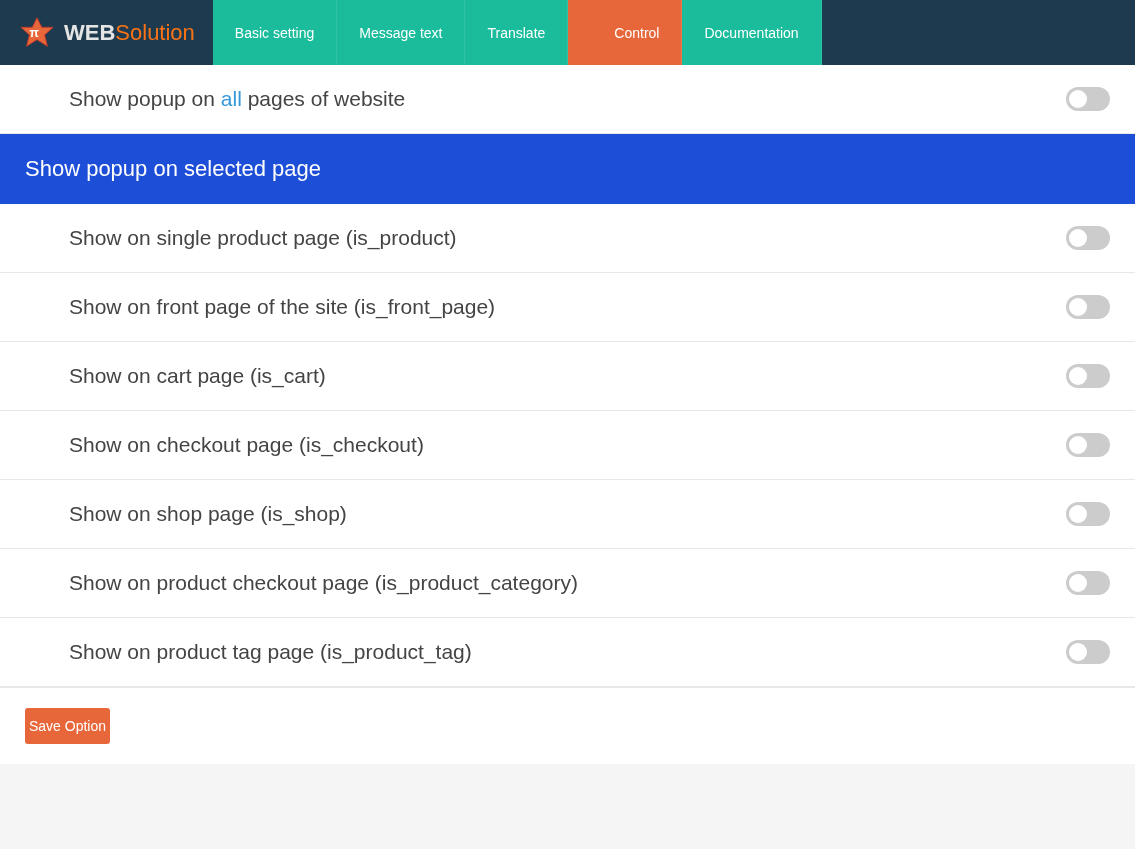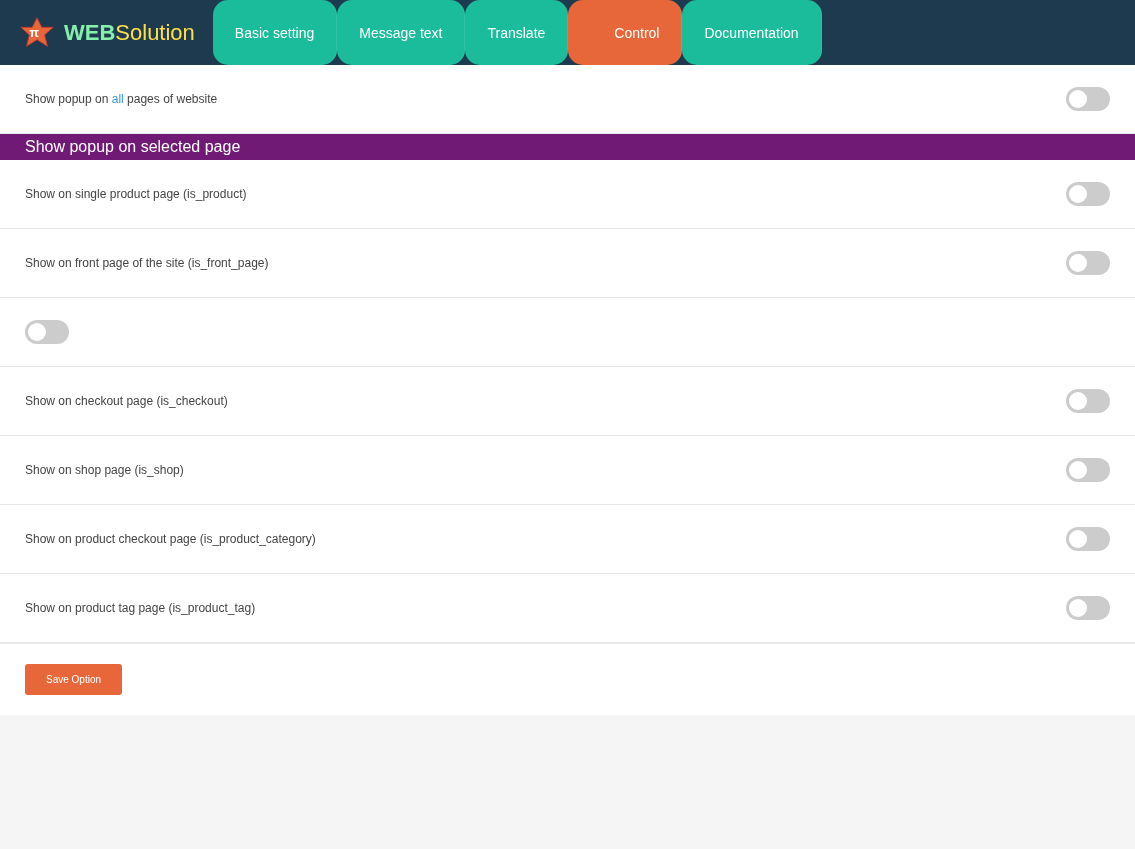--- a/index.html
+++ b/index.html
@@ -29,7 +29,7 @@
       font-weight: bold;
       color: #fff;
     }
-    .logo-text span.web { color: #86efac; }
+    .logo-text span.web { color: #e5e5e5; }
     .logo-text span.solution { color: #fde047; font-weight: normal; text-align: right; }
 
     nav {

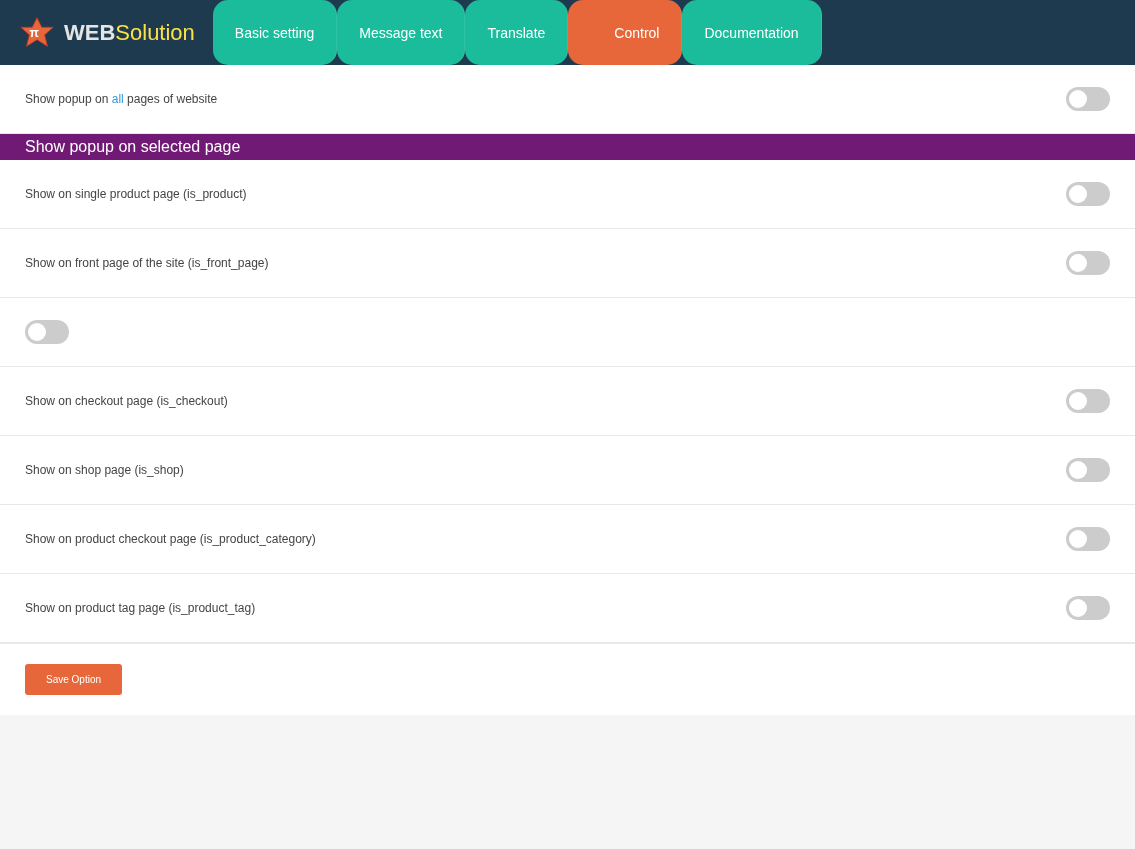--- a/index.html
+++ b/index.html
@@ -30,7 +30,7 @@
       color: #fff;
     }
     .logo-text span.web { color: #e5e5e5; }
-    .logo-text span.solution { color: #fde047; font-weight: normal; text-align: right; }
+    .logo-text span.solution { color: #f97316; font-weight: normal; text-align: right; }
 
     nav {
       display: flex;

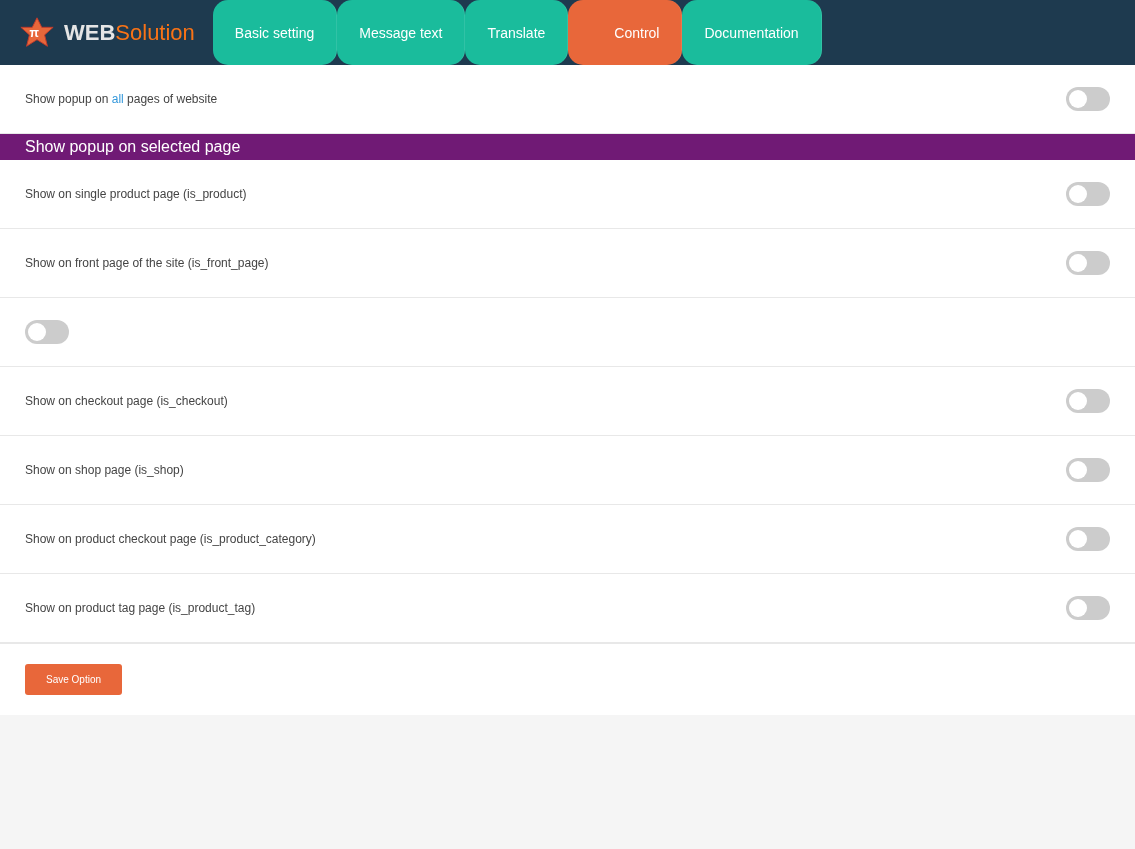--- a/index.html
+++ b/index.html
@@ -48,7 +48,6 @@
       border-right: 1px solid rgba(255,255,255,0.1);
       text-align: center;
       white-space: nowrap;
-      border-radius: 15px;
     }
     .nav-item.teal { background: #1abc9c; }
     .nav-item.active { background: #e8673a; padding-left: 46px; }

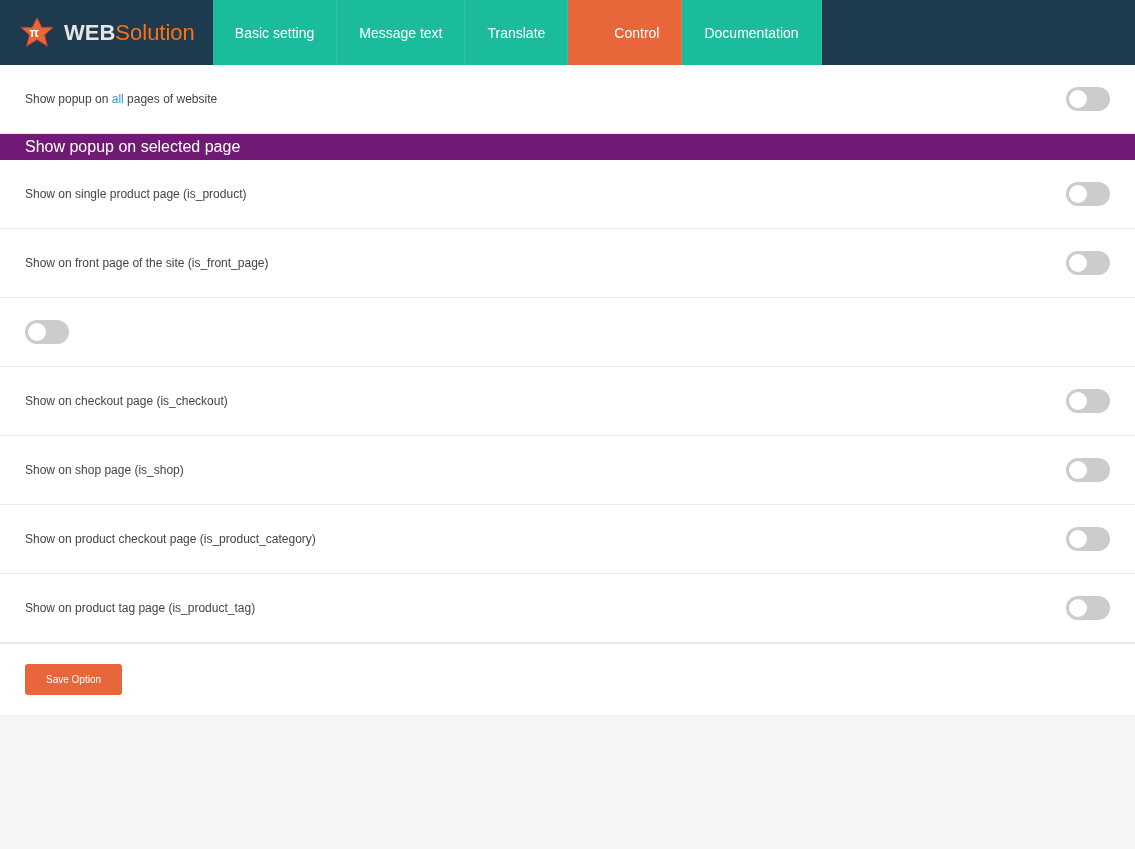--- a/index.html
+++ b/index.html
@@ -68,8 +68,9 @@
     }
     .setting-label {
       flex: 1;
-      font-size: 12px;
+      font-size: 21px;
       color: #444;
+      margin-left: 44px;
     }
     .setting-label span.highlight { color: #3498db; }
 

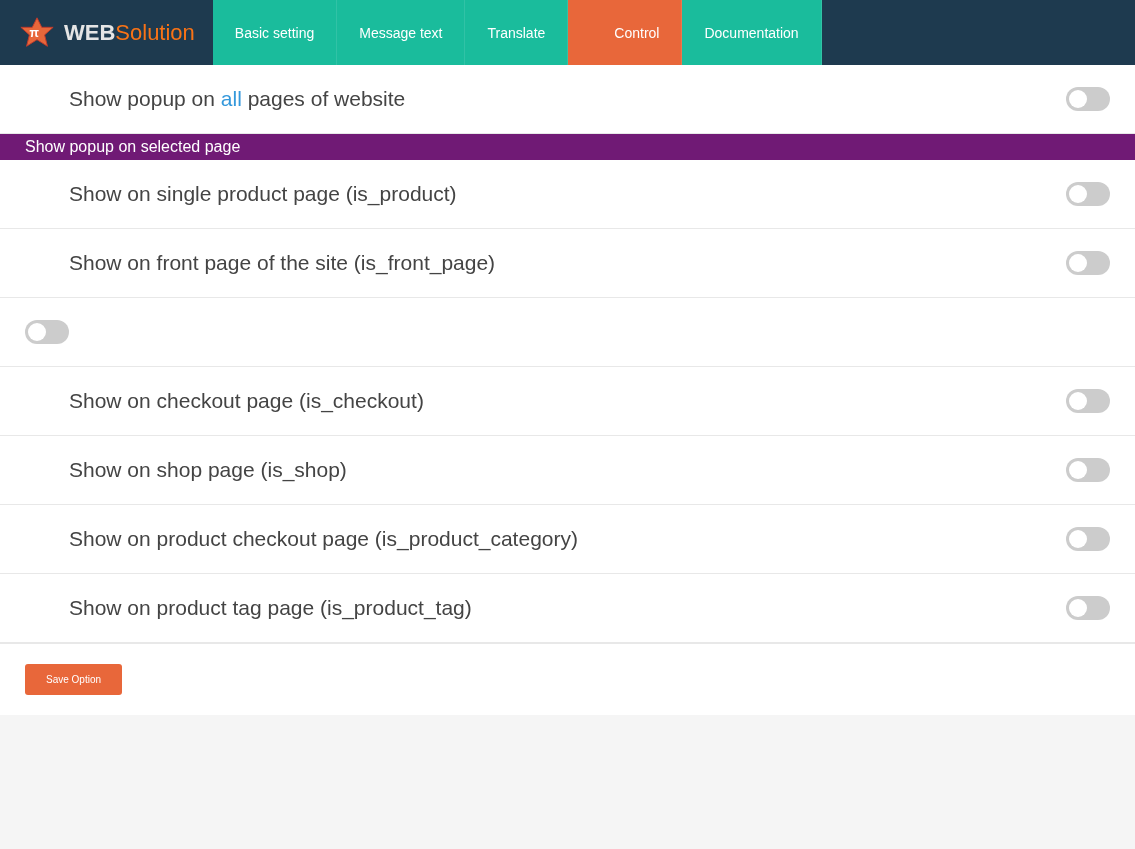--- a/index.html
+++ b/index.html
@@ -113,10 +113,10 @@
 
     
     .section-header {
-      background: #701a75;
-      padding: 4px 25px;
-      color: #fff;
-      font-size: 16px;
+      background: #1d4ed8;
+      padding: 22px 25px;
+      color: #fff;
+      font-size: 22px;
       font-weight: normal;
     }
 

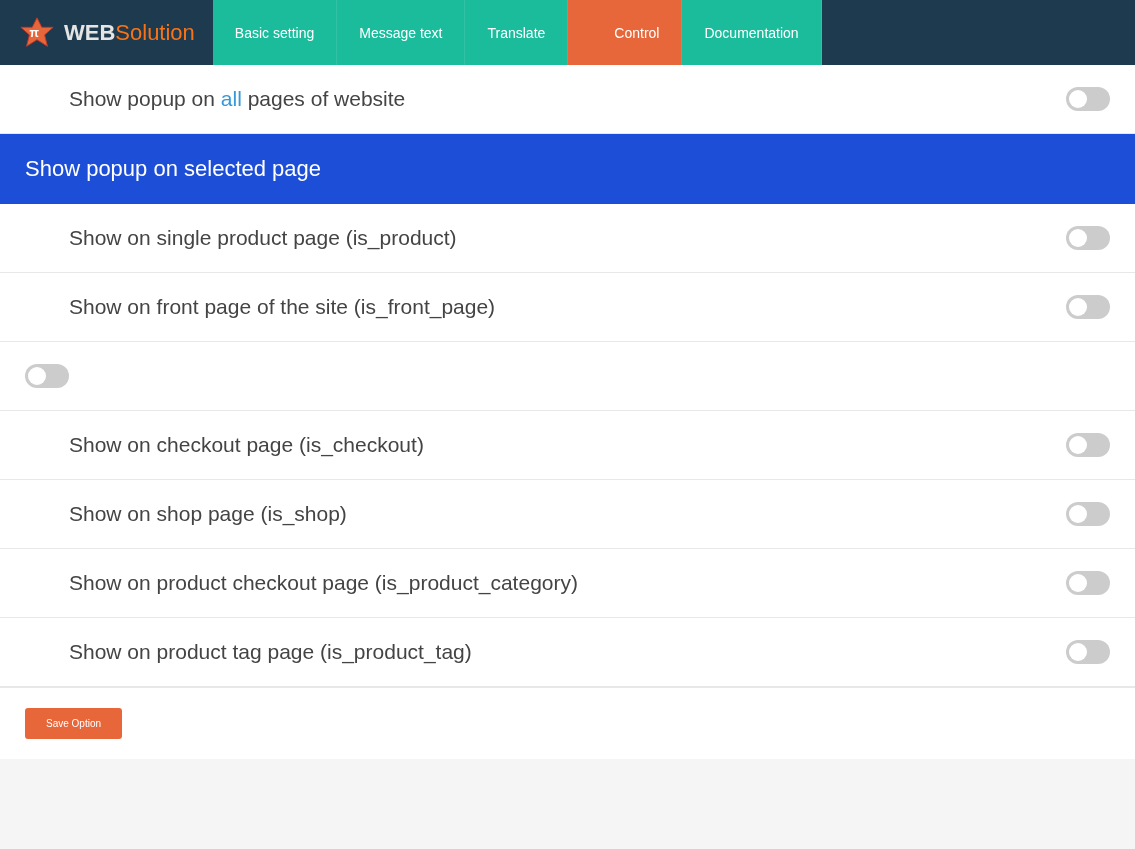--- a/index.html
+++ b/index.html
@@ -198,6 +198,7 @@
   </div>
 
   <div class="setting-row">
+    <div class="setting-label">Show on cart page (is_cart)</div>
     <div class="toggle-wrapper">
       <label class="toggle">
         <input type="checkbox" style="">

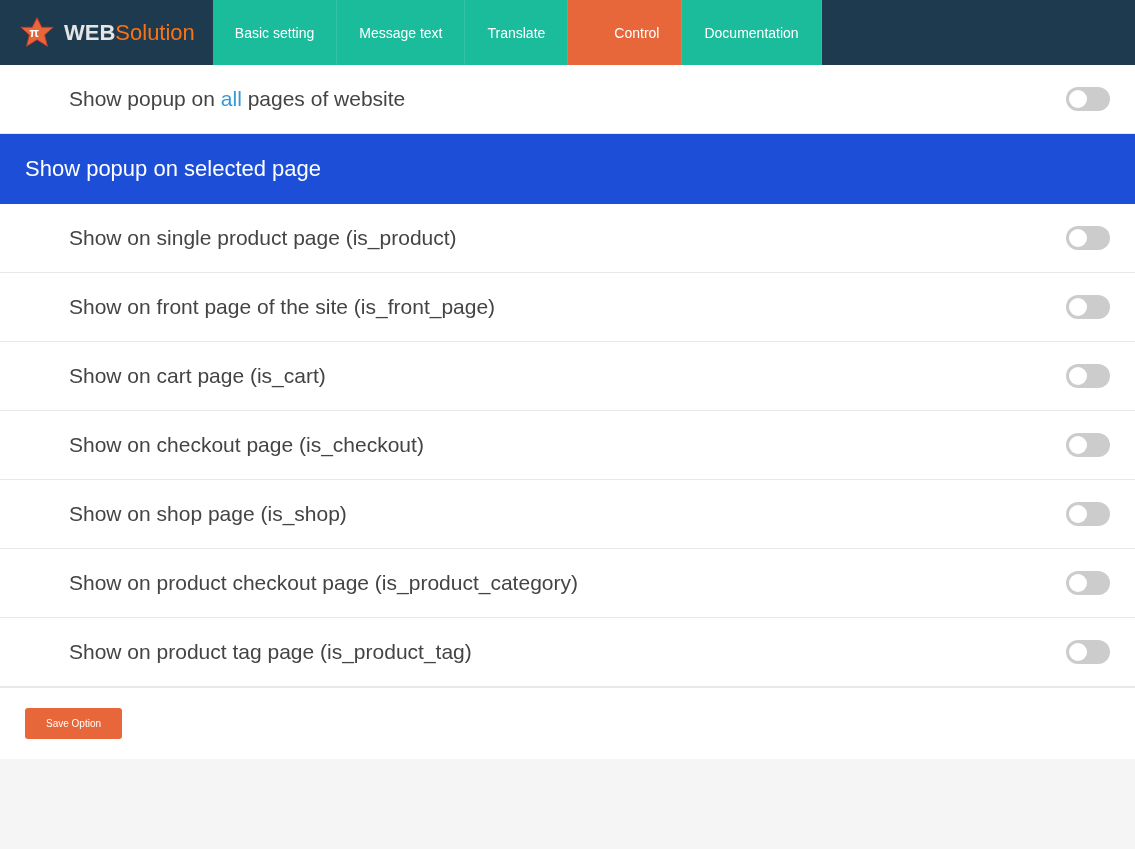--- a/index.html
+++ b/index.html
@@ -130,8 +130,8 @@
       background: #e8673a;
       color: #fff;
       border: none;
-      padding: 10px 21px;
-      font-size: 10px;
+      padding: 10px 4px;
+      font-size: 14px;
       cursor: pointer;
       border-radius: 3px;
     }

